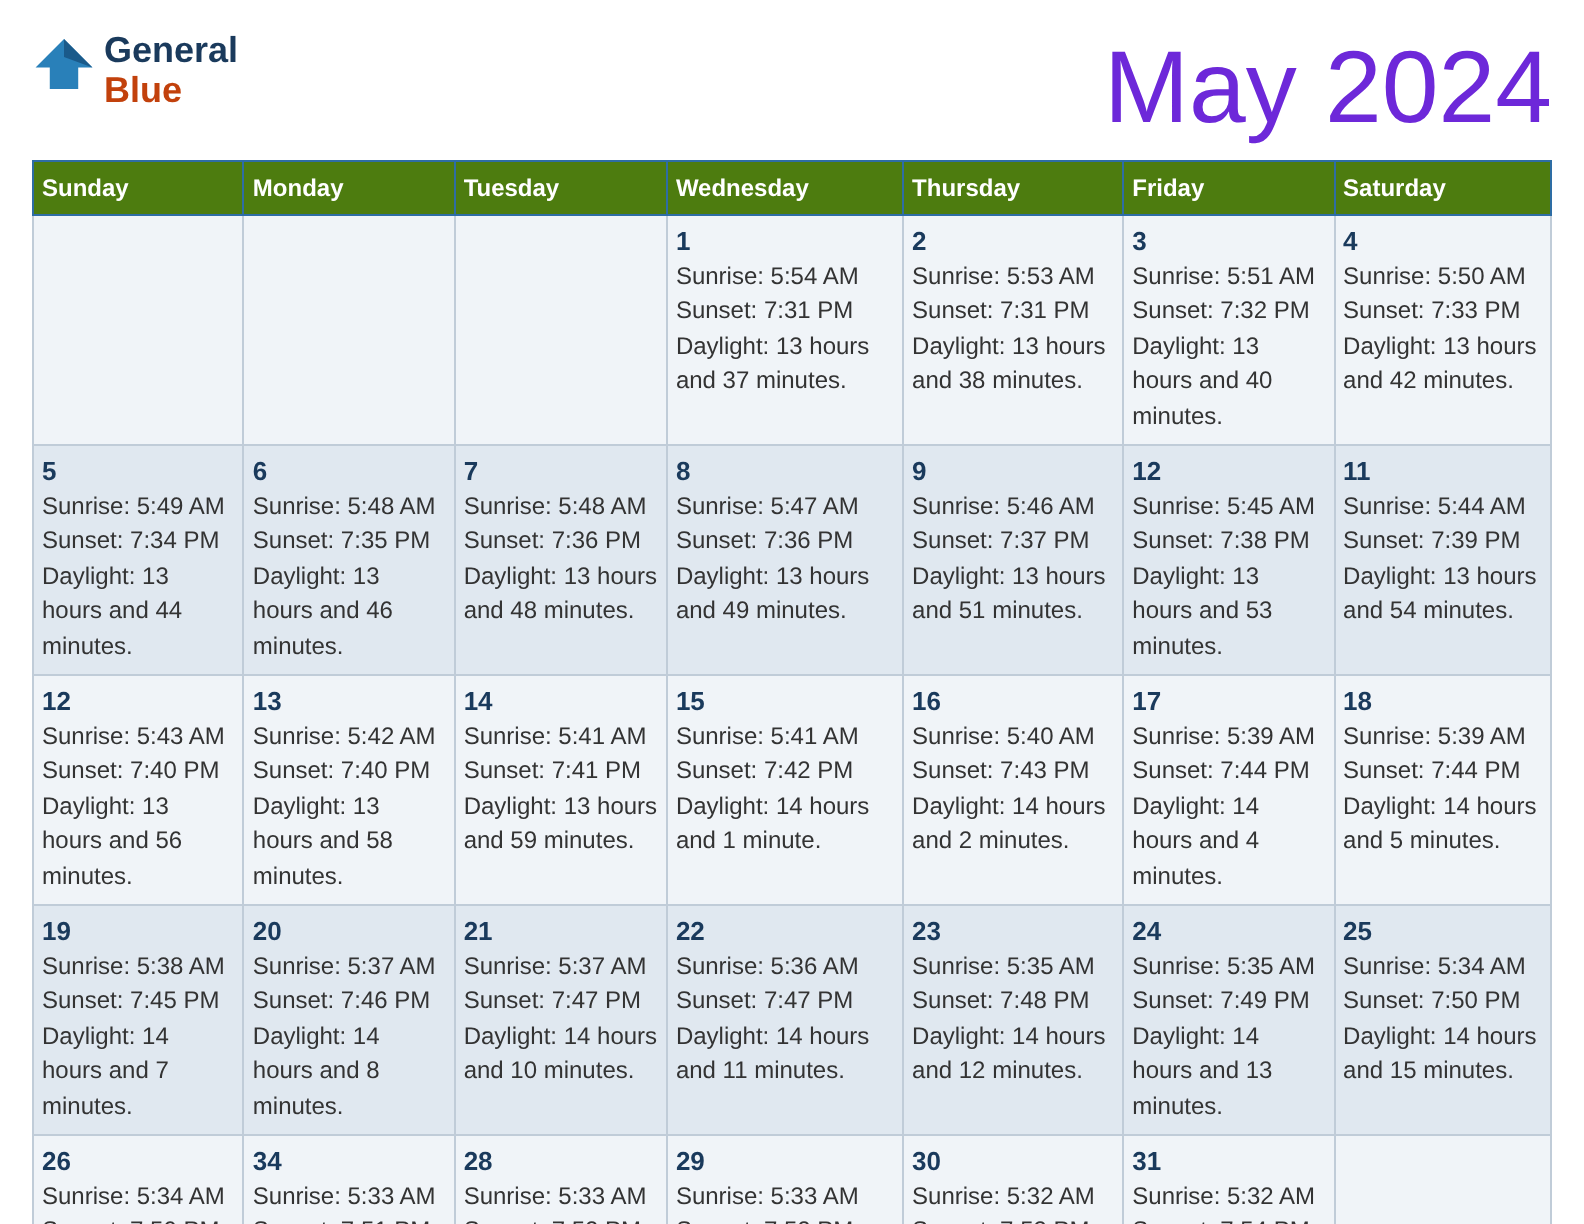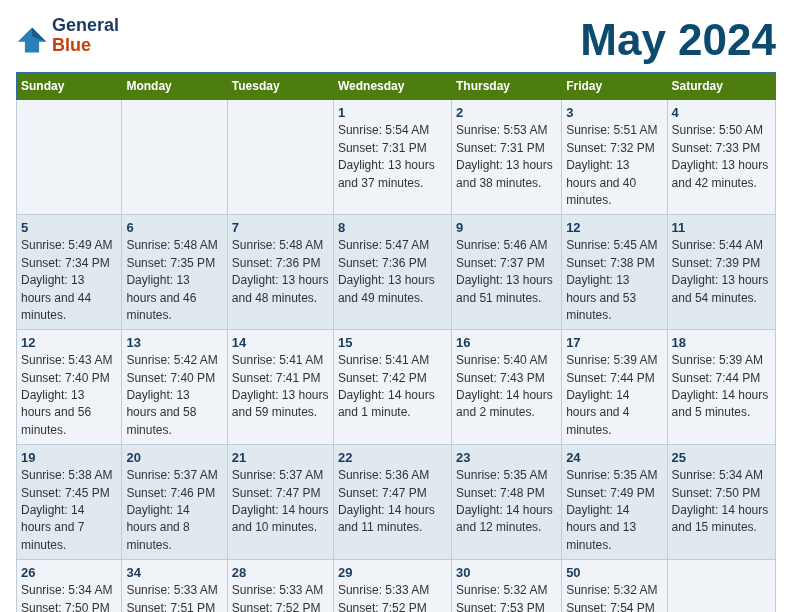--- a/index.html
+++ b/index.html
@@ -18,7 +18,7 @@
     }
     .logo {
       display: flex;
-      align-items: flex-end;
+      align-items: flex-start;
       gap: 4px;
     }
     .logo-text {

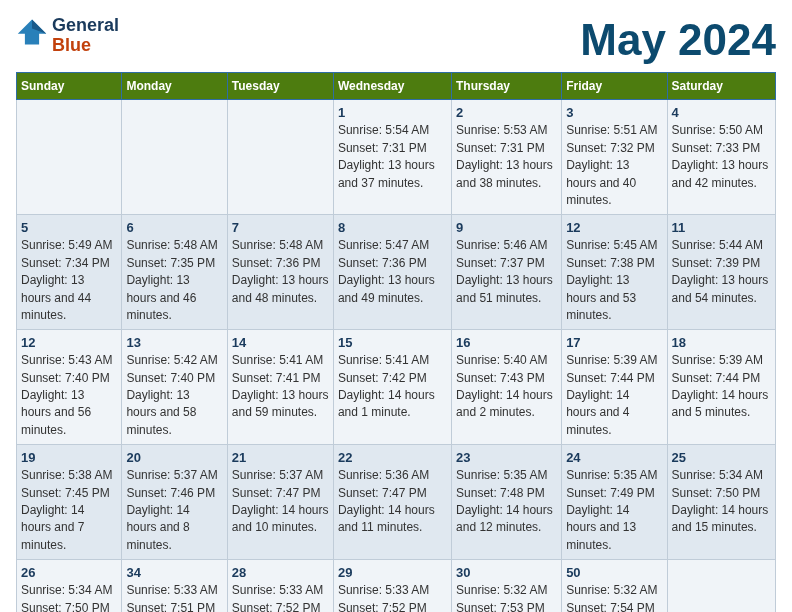--- a/index.html
+++ b/index.html
@@ -38,9 +38,9 @@
       text-align: right;
     }
     .main-title {
-      font-size: 44px;
-      font-weight: bold;
-      color: #0c4a6e;
+      font-size: 51px;
+      font-weight: normal;
+      color: #6d28d9;
       line-height: 1.1;
     }
     .subtitle {

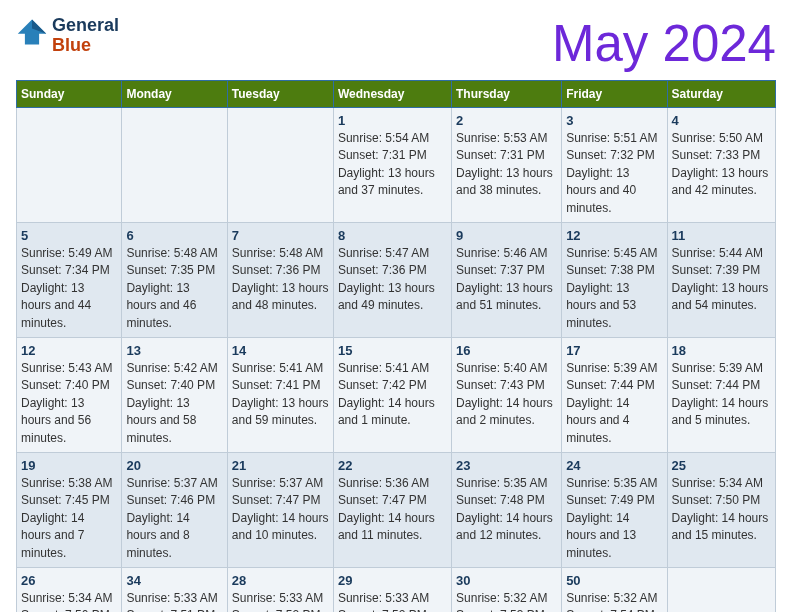--- a/index.html
+++ b/index.html
@@ -261,7 +261,7 @@
           <div class="day-info">Sunrise: 5:32 AM<br>Sunset: 7:53 PM<br>Daylight: 14 hours and 20 minutes.</div>
         </td>
         <td>
-          <span class="day-number">50</span>
+          <span class="day-number">31</span>
           <div class="day-info">Sunrise: 5:32 AM<br>Sunset: 7:54 PM<br>Daylight: 14 hours and 21 minutes.</div>
         </td>
         <td class="empty-cell"></td>

